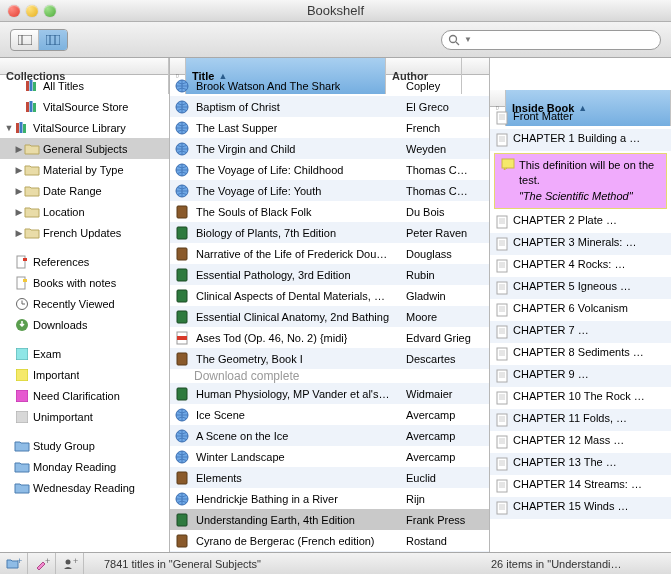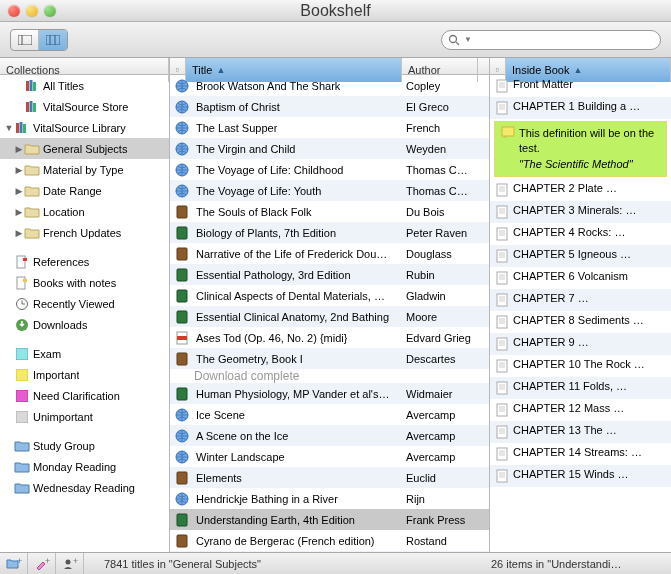--- a/index.html
+++ b/index.html
@@ -12,7 +12,7 @@
   .red{background:radial-gradient(circle at 30% 30%,#ff8a80,#e33e32);} 
   .yellow{background:radial-gradient(circle at 30% 30%,#ffe079,#e6b01f);} 
   .green{background:radial-gradient(circle at 30% 30%,#9fe28b,#4fab3b);}
-  .wtitle { position:absolute; left:0; right:0; text-align:center; font-size:16px; color:#3a3a3a; pointer-events:none; }
+  .wtitle { position:absolute; left:0; right:0; text-align:center; font-size:13px; color:#3a3a3a; pointer-events:none; }
   
   
   .toolbar { height:36px; background:linear-gradient(#f3f3f3,#dcdcdc); border-bottom:1px solid #a9a9a9; display:flex; align-items:center; padding:0 10px; gap:8px; }

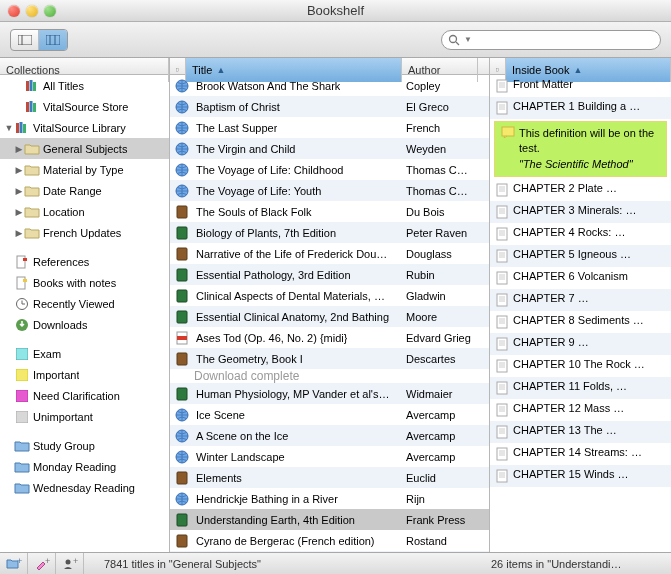--- a/index.html
+++ b/index.html
@@ -28,7 +28,7 @@
   
   
   .hrow { height:17px; background:linear-gradient(#fbfbfb,#e8e8e8); border-bottom:1px solid #b7b7b7; display:flex; }
-  .hcell { border-right:1px solid #c3c3c3; padding:12px 6px; font-size:11px; color:#333; display:flex; align-items:center; gap:4px; overflow:hidden; white-space:nowrap;}
+  .hcell { border-right:1px solid #c3c3c3; padding:18px 6px; font-size:11px; color:#333; display:flex; align-items:center; gap:4px; overflow:hidden; white-space:nowrap;font-weight:bold;}
   .hcell.sorted { background:linear-gradient(#a8cff0,#75aee0); color:#000;}
   .sortarrow{font-size:9px;color:#2a5c8c;}
   

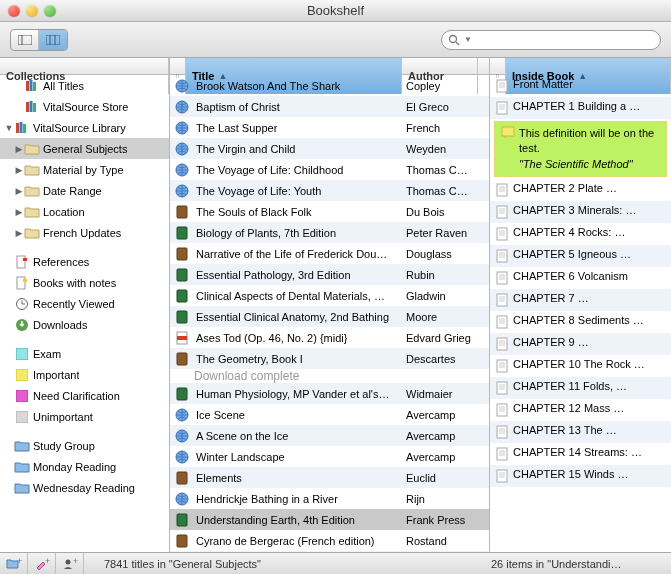--- a/index.html
+++ b/index.html
@@ -319,7 +319,7 @@
             <rect x="1" y="1" width="8" height="8" fill="none" stroke="#777"></rect>
           </svg>
         </div>
-      <div class="hcell sorted c-title" style="width:216px">
+      <div class="hcell sorted c-title" style="width:200px">
           <span>Title</span>
           <span class="sortarrow">▲</span>
         </div>

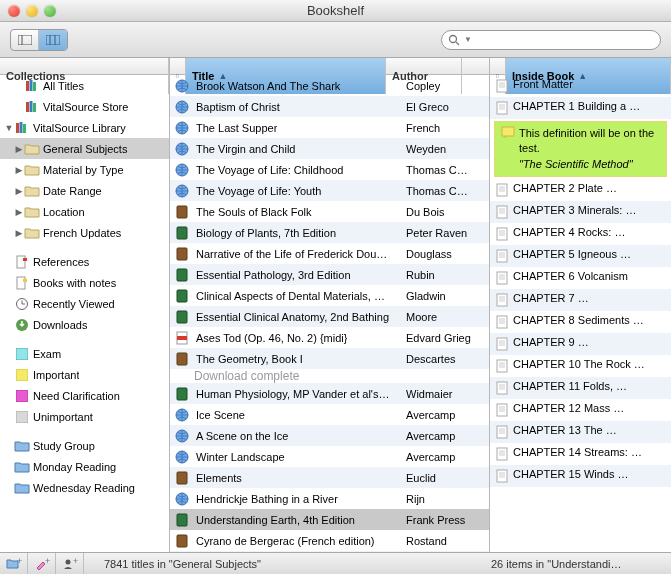--- a/index.html
+++ b/index.html
@@ -38,7 +38,7 @@
   .sidebar { width:170px; background:#fff; border-right:1px solid #b7b7b7;}
   .sidebar .hcell{width:100%;}
   .mid { width:320px; border-right:1px solid #b7b7b7;}
-  .right { flex:1; }
+  .right { flex:1;margin-top:32px; }
   .list { flex:1; overflow-y:auto; overflow-x:hidden; }
   .list::-webkit-scrollbar{width:15px;}
   .list::-webkit-scrollbar-track{background:#f1f1f1;border-left:1px solid #ccc;}

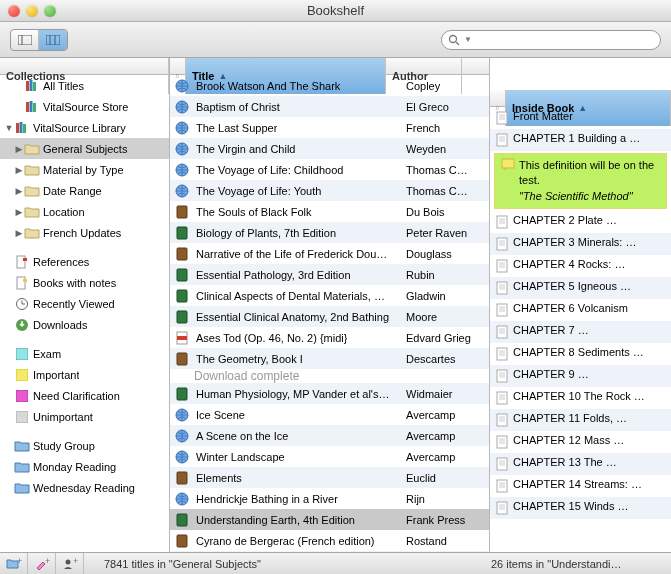--- a/index.html
+++ b/index.html
@@ -64,7 +64,7 @@
   .rrow{display:flex;align-items:flex-start;padding:3px 4px;min-height:21px;}
   .rrow.alt{background:#eef3fa;}
   .ricon{width:16px;height:16px;flex-shrink:0;margin-right:3px;display:flex;align-items:center;justify-content:center;}
-  .note{background:#bef264;border:1px solid #e5d870;margin:2px 4px;padding:4px 6px;font-size:11px;line-height:1.4;}
+  .note{background:#f0abfc;border:1px solid #e5d870;margin:2px 4px;padding:4px 6px;font-size:11px;line-height:1.4;}
   .note em{font-style:italic;}
   
   

